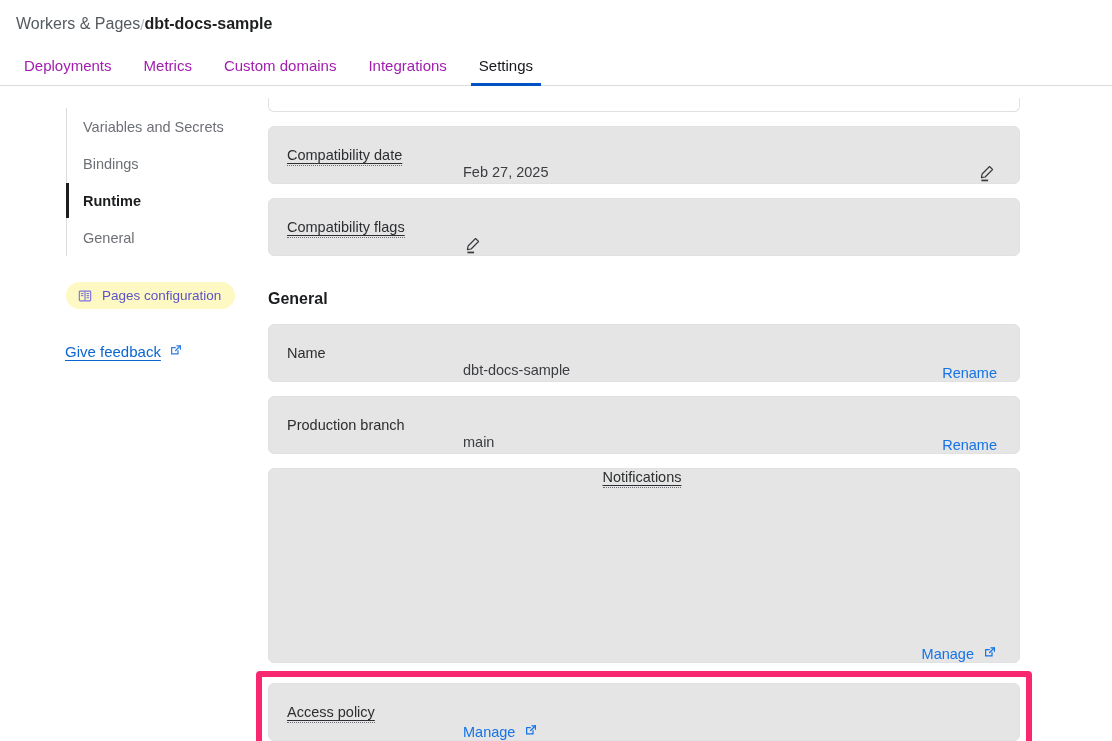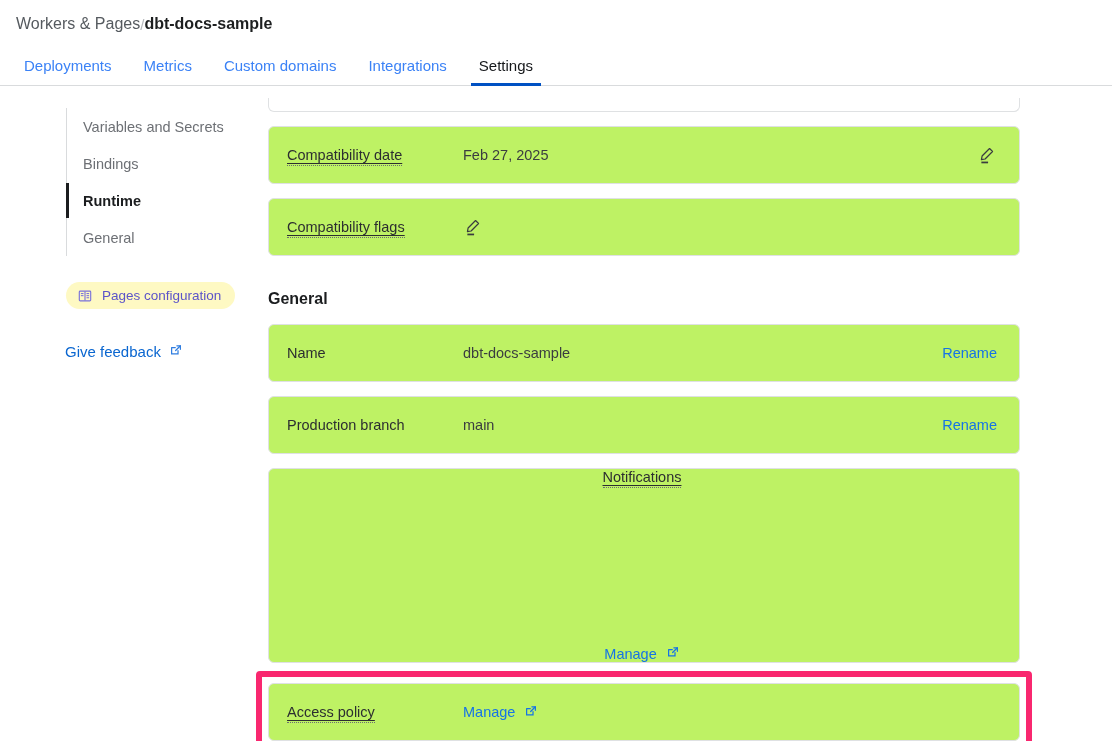--- a/index.html
+++ b/index.html
@@ -46,7 +46,7 @@
   .tab {
     padding: 0 16px 12px 16px;
     font-size: 15px;
-    color: #3b82f6;
+    color: #a21caf;
     cursor: pointer;
     position: relative;
     line-height: 1;

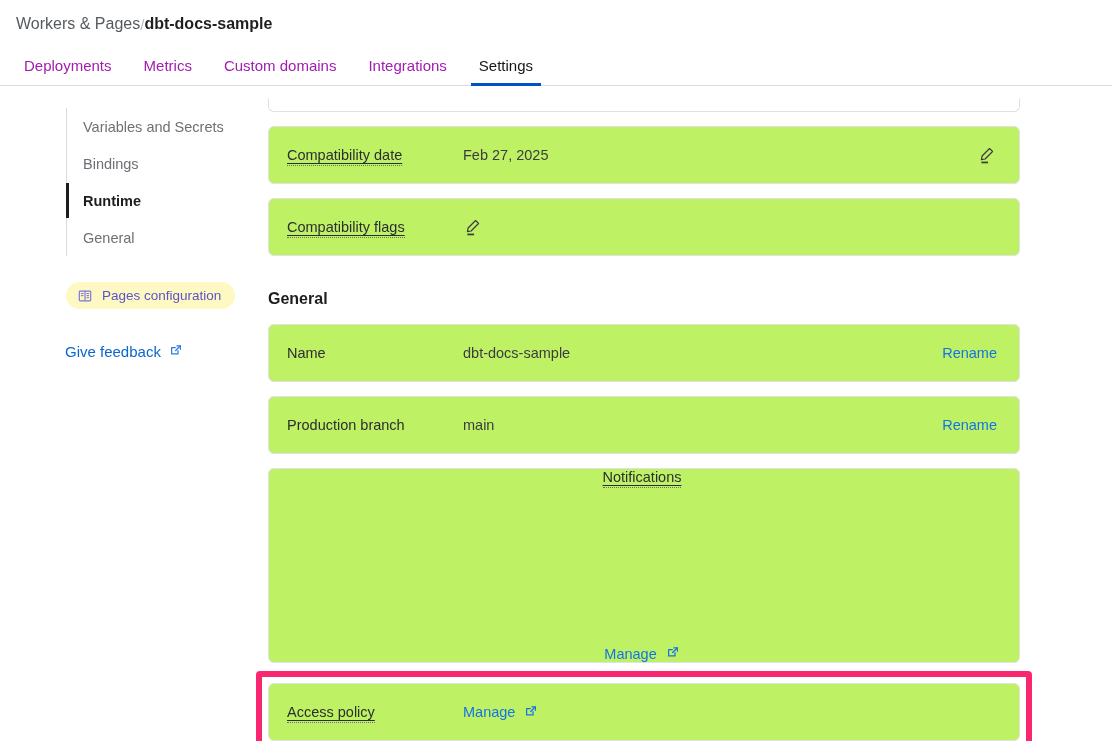--- a/index.html
+++ b/index.html
@@ -145,9 +145,9 @@
   .card {
     border: 1px solid #dfe1e3;
     border-radius: 6px;
-    background: #bef264;
-    display: flex;
-    align-items: center;
+    background: #e5e5e5;
+    display: flex;
+    align-items: flex-end;
     padding: 0 22px 0 18px;
     min-height: 58px;
   }

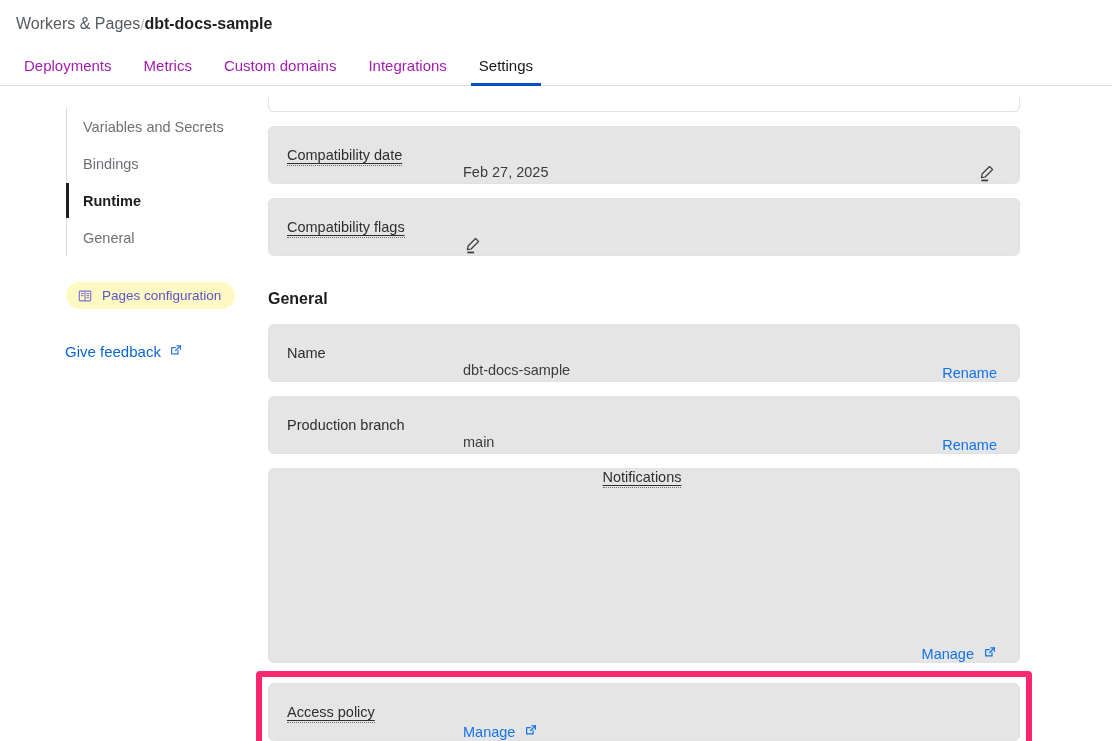--- a/index.html
+++ b/index.html
@@ -132,6 +132,7 @@
     cursor: pointer;
   }
   .feedback .fb-text {
+    text-decoration: underline;
     text-underline-offset: 3px;
   }
 

